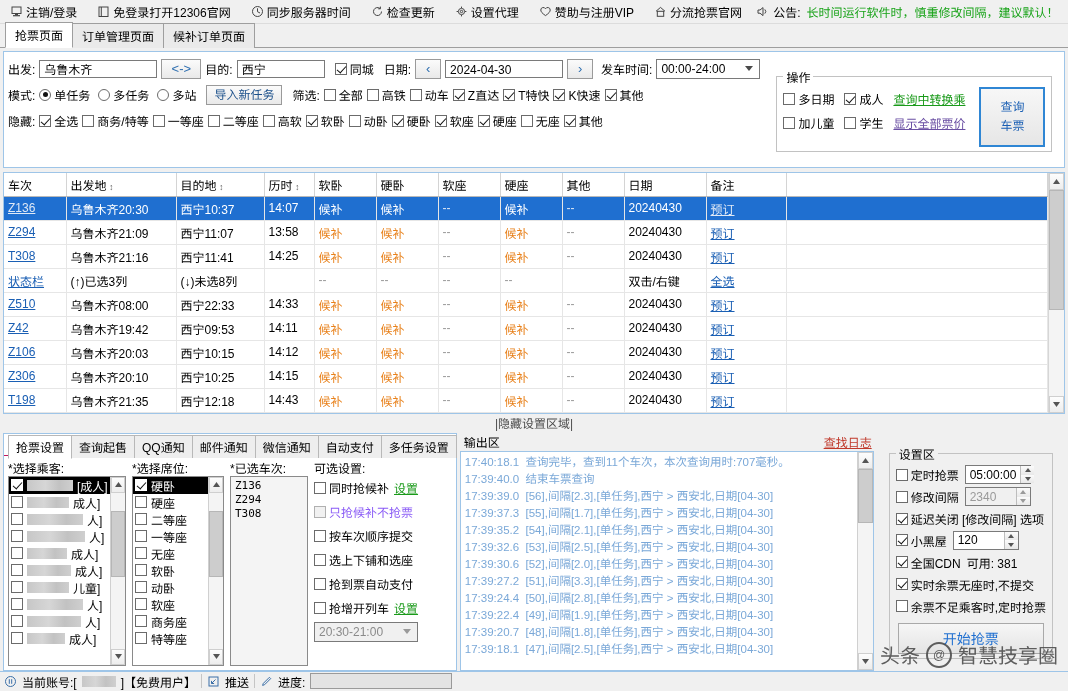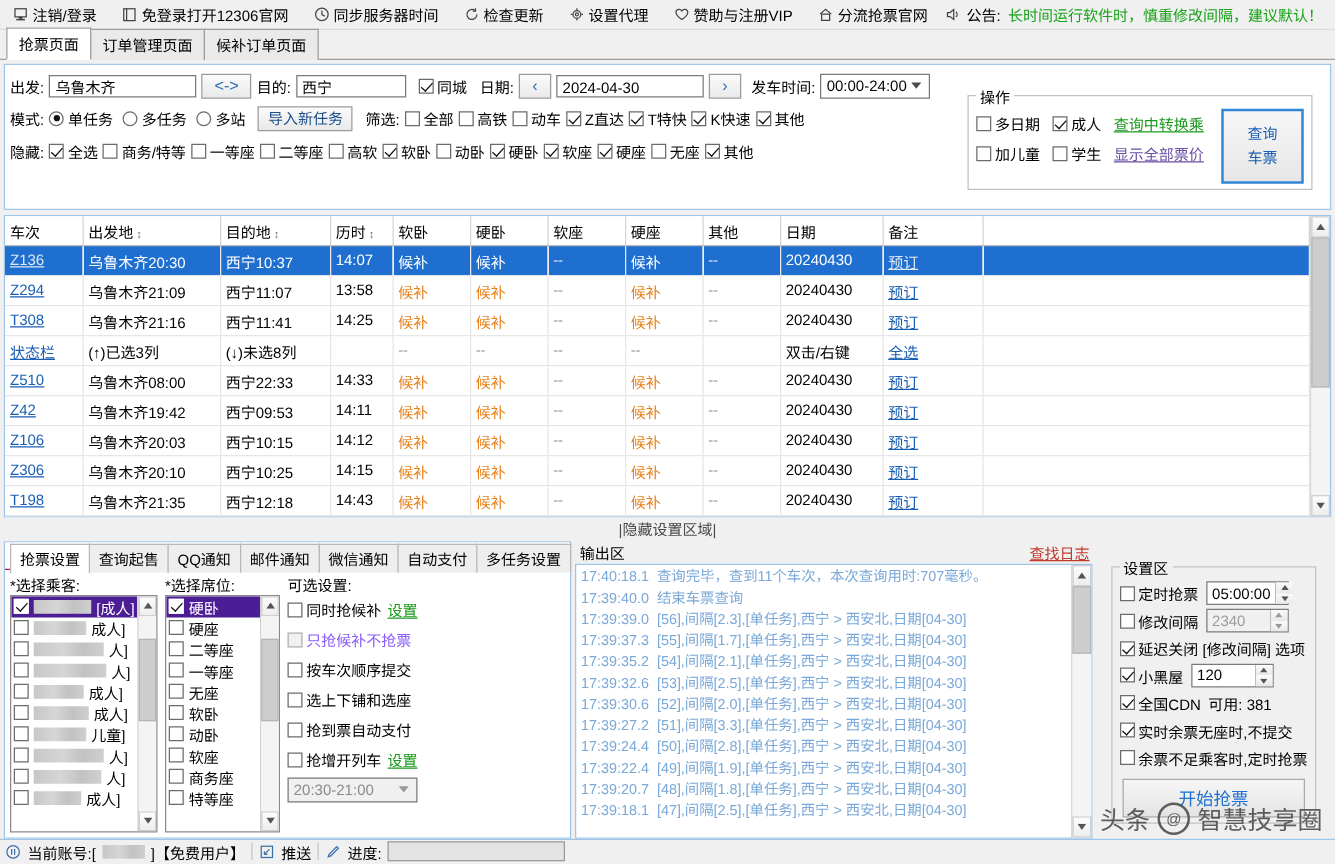--- a/index.html
+++ b/index.html
@@ -248,7 +248,7 @@
         <span class="tin" style="width:118px;">2024-04-30</span>
         <span class="arrowbtn">›</span>
         <span class="lbl" style="margin-left:4px;">发车时间:</span>
-        <span class="selbox" style="width:88px;justify-content:flex-end;">
+        <span class="selbox" style="width:104px;justify-content:flex-end;">
           <span class="cap">00:00-24:00</span>
           <span class="caretd"></span>
         </span>

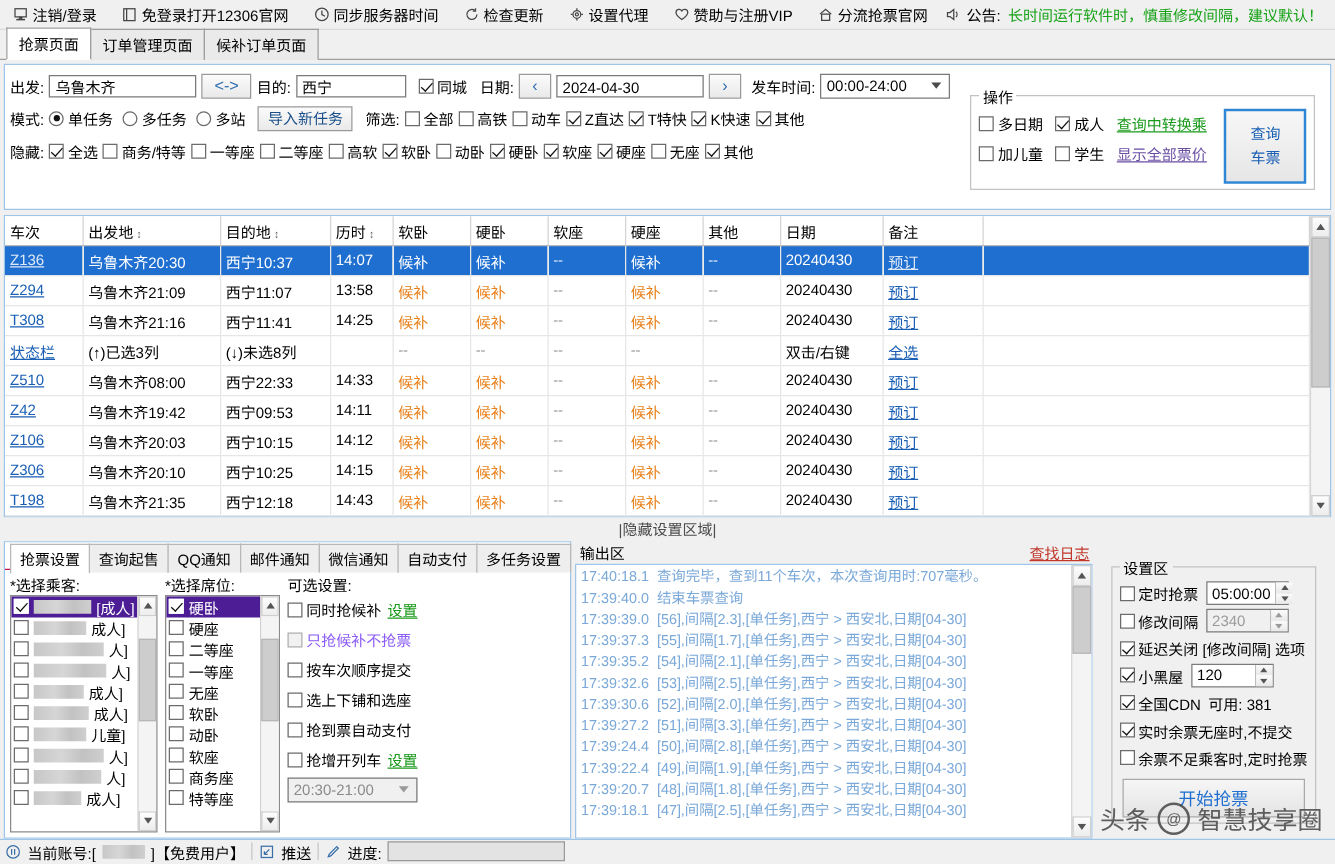--- a/index.html
+++ b/index.html
@@ -721,6 +721,14 @@
           </div>
         </div>
 
+        <div class="col" style="flex:0 0 78px;">
+          <div class="colttl">*已选车次:</div>
+          <div class="tlist">
+            <div>Z136</div>
+            <div>Z294</div>
+            <div>T308</div>
+          </div>
+        </div>
 
         <div class="col" style="flex:1 1 auto;">
           <div class="colttl">可选设置:</div>

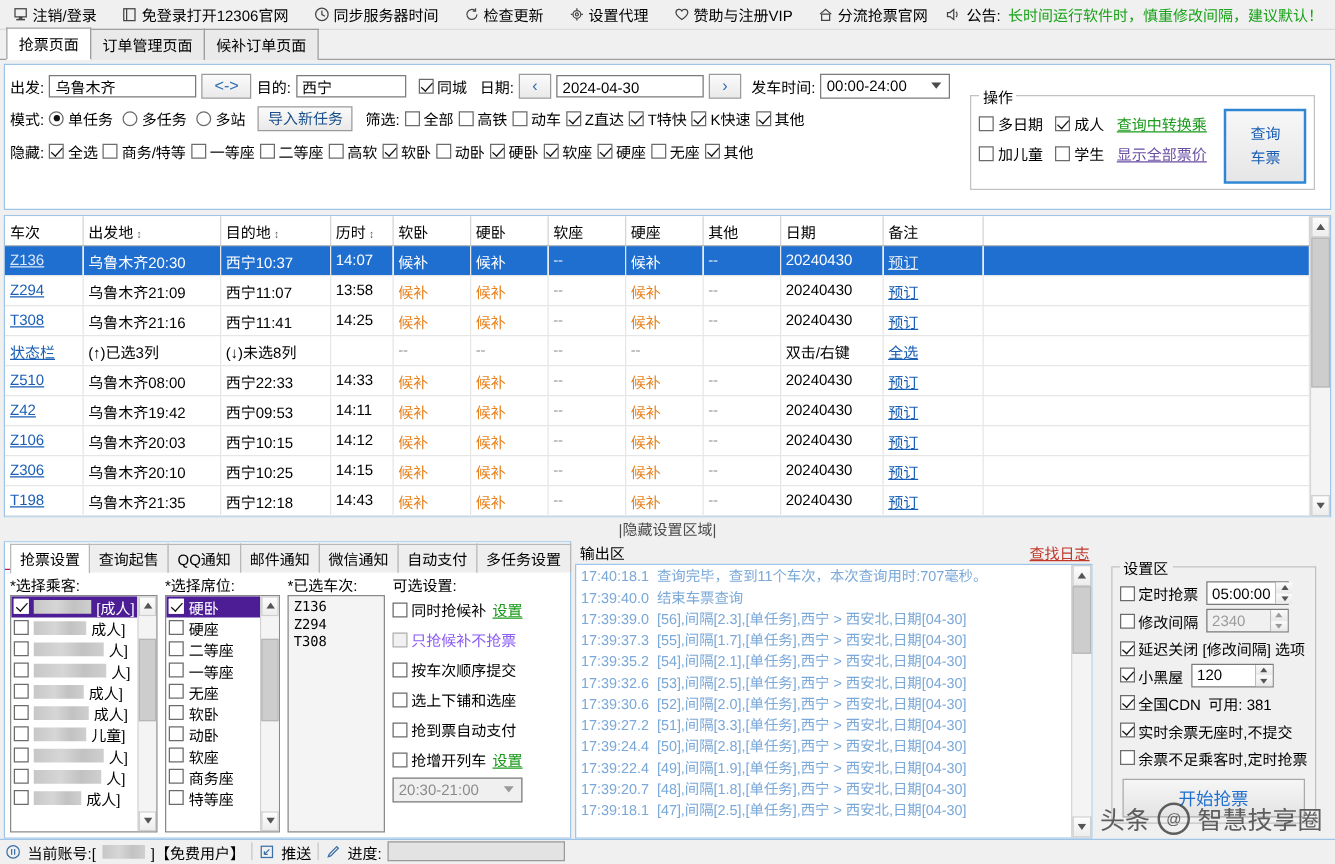--- a/index.html
+++ b/index.html
@@ -94,7 +94,7 @@
   .listbox{border:1px solid #8a8a8a;background:#fff;flex:1 1 auto;display:flex;min-height:0;overflow:hidden;}
   .listitems{flex:1 1 auto;overflow:hidden;}
   .li{height:17px;display:flex;align-items:center;gap:4px;padding:0 2px;white-space:nowrap;}
-  .li.hl{background:#4c1d95;color:#fff;}
+  .li.hl{background:#000000;color:#fff;}
   .li.hl .box{border-color:#fff;}
   .vsb{flex:0 0 14px;background:#f0f0f0;border-left:1px solid #d0d0d0;display:flex;flex-direction:column;}
   .vsb .sbtn{height:14px;}

